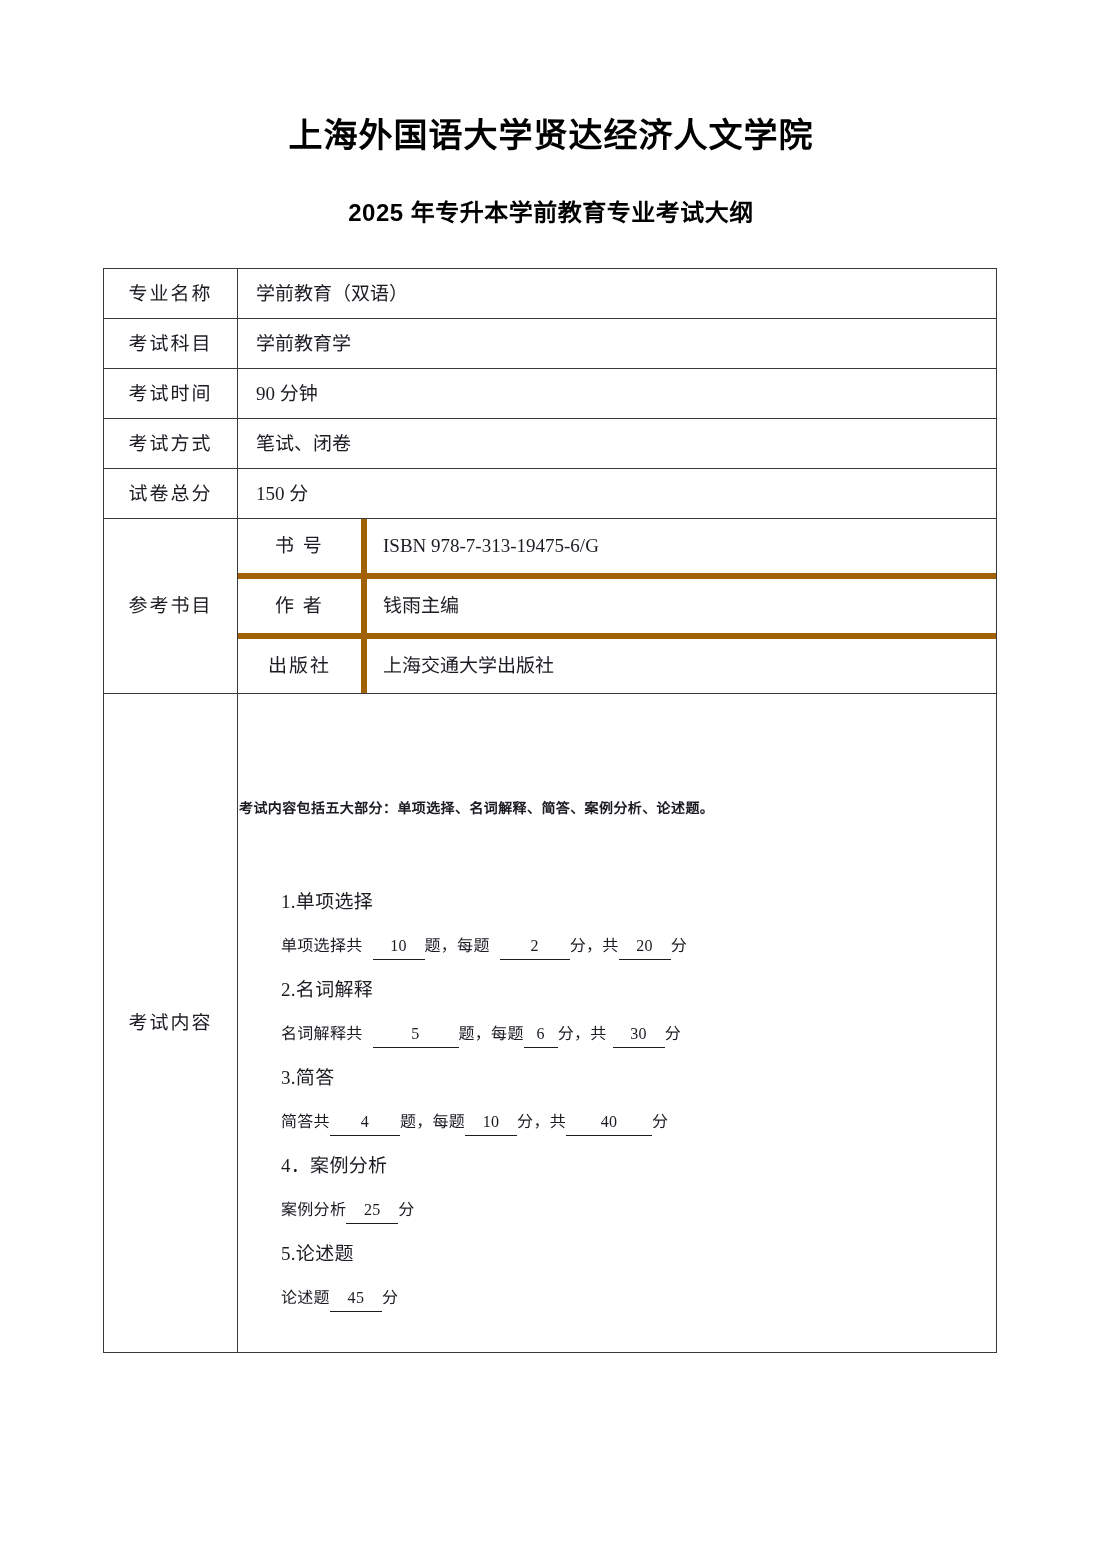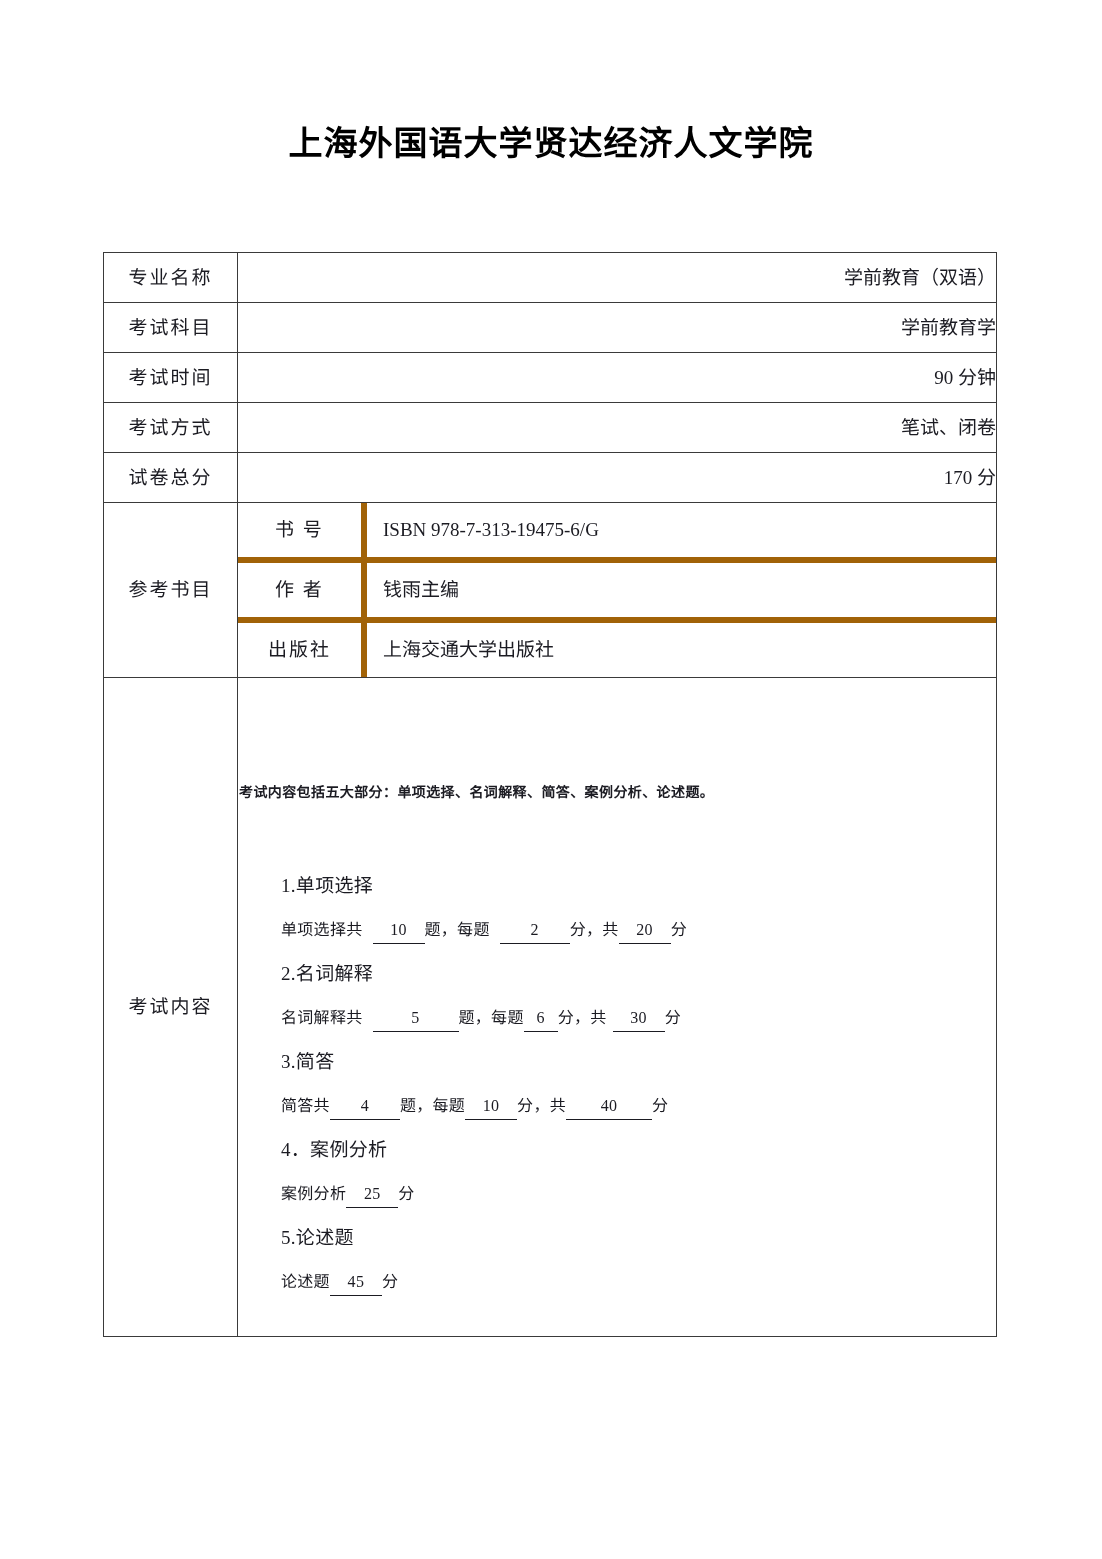--- a/index.html
+++ b/index.html
@@ -34,7 +34,7 @@
     font-weight: bold;
     letter-spacing: 1px;
     line-height: 46px;
-    margin: 8px;
+    margin: 0;
     color: #000;
   }
   .doc-subtitle {

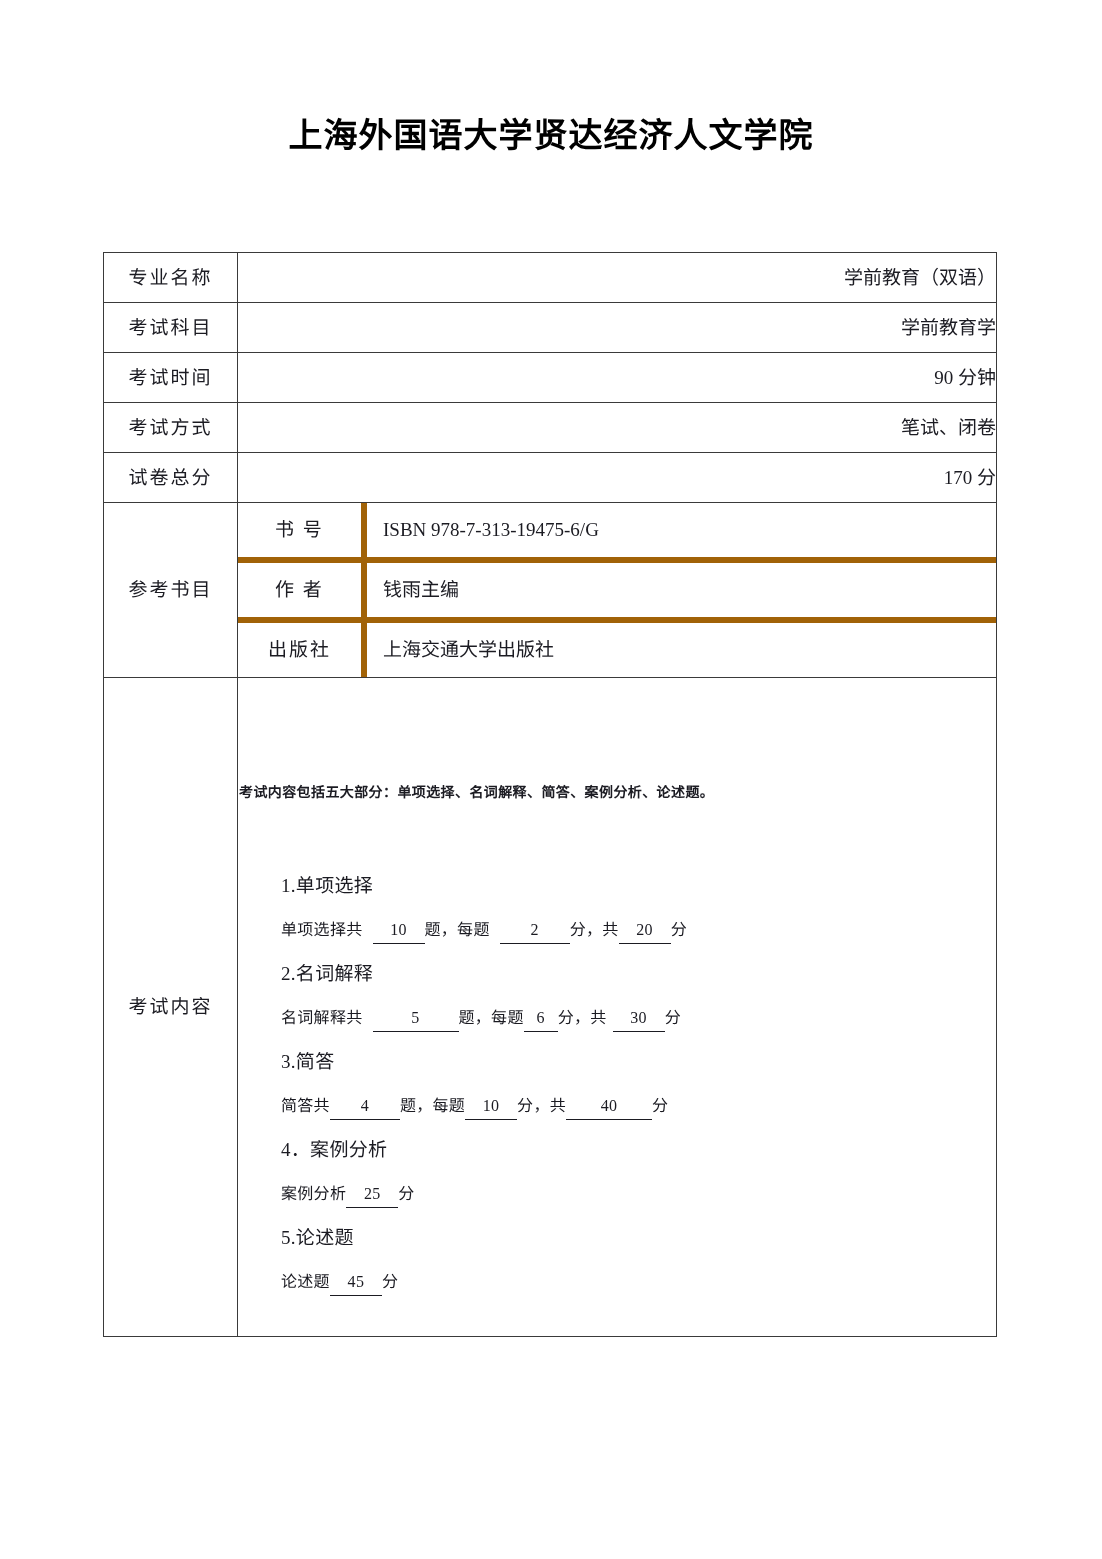--- a/index.html
+++ b/index.html
@@ -161,6 +161,7 @@
 
   <div class="title-block">
     <h1 class="doc-title">上海外国语大学贤达经济人文学院</h1>
+    <h2 class="doc-subtitle">2025 年专升本学前教育专业考试大纲</h2>
   </div>
 
   <table class="outline-table">

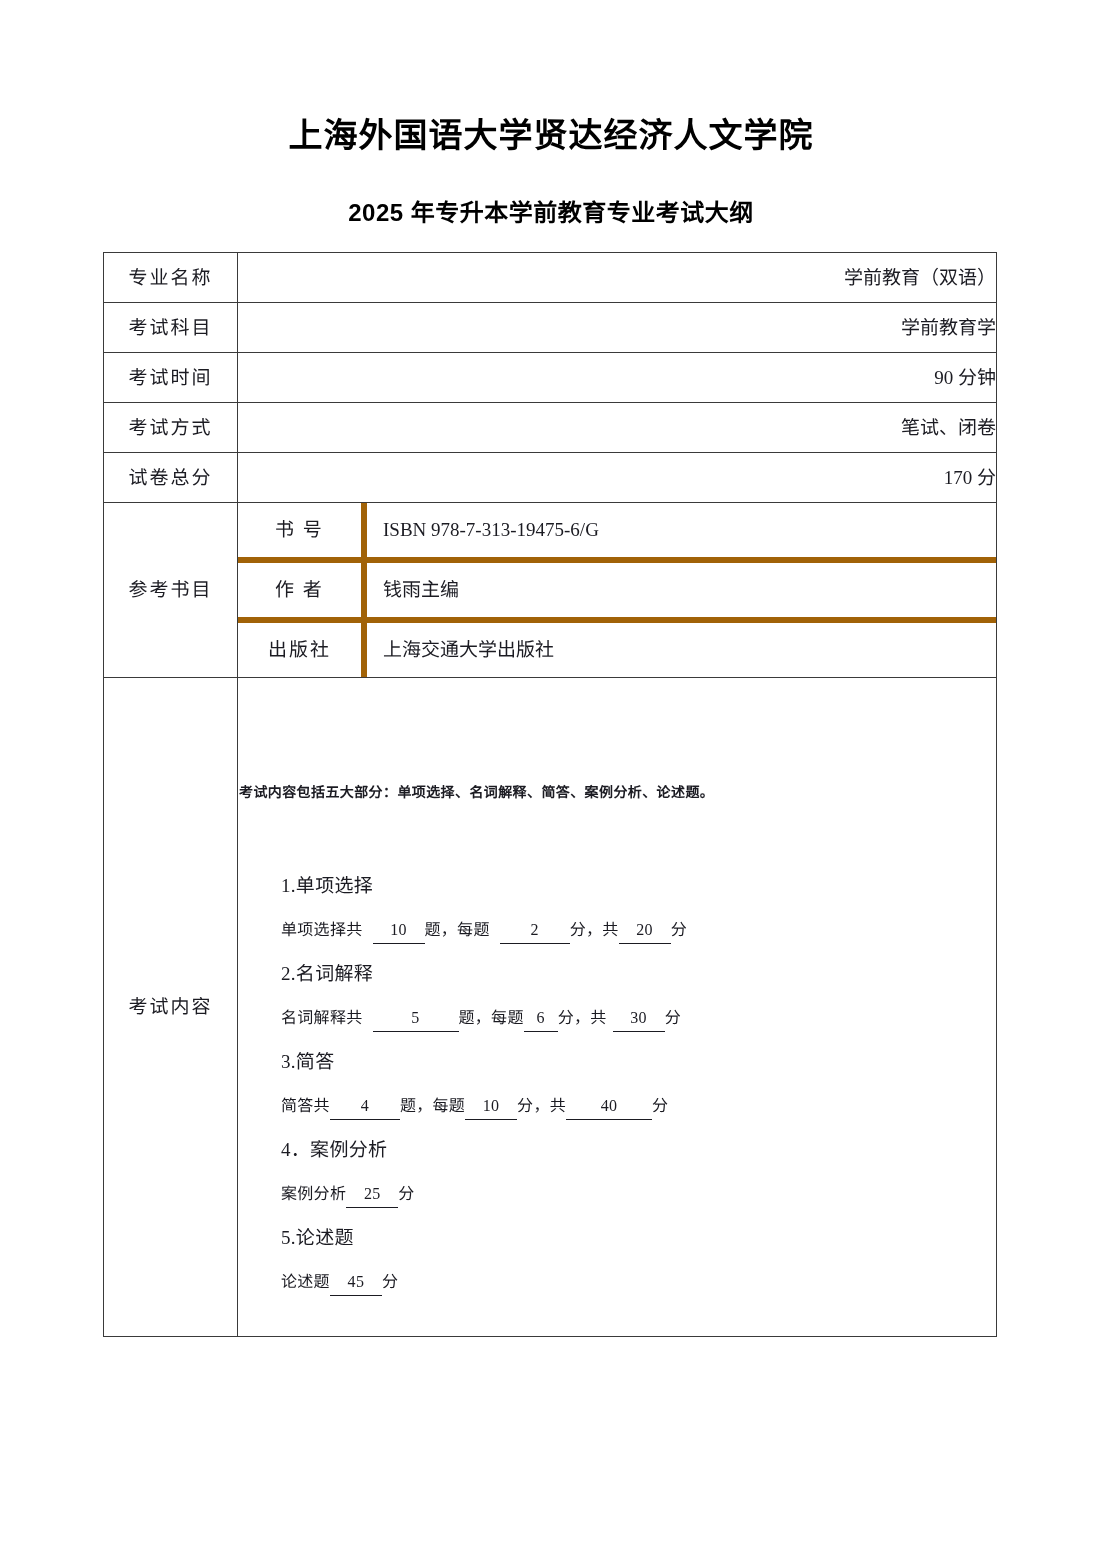--- a/index.html
+++ b/index.html
@@ -51,7 +51,7 @@
   .outline-table {
     position: absolute;
     left: 103px;
-    top: 252px;
+    top: 268px;
     width: 894px;
     border-collapse: collapse;
     table-layout: fixed;

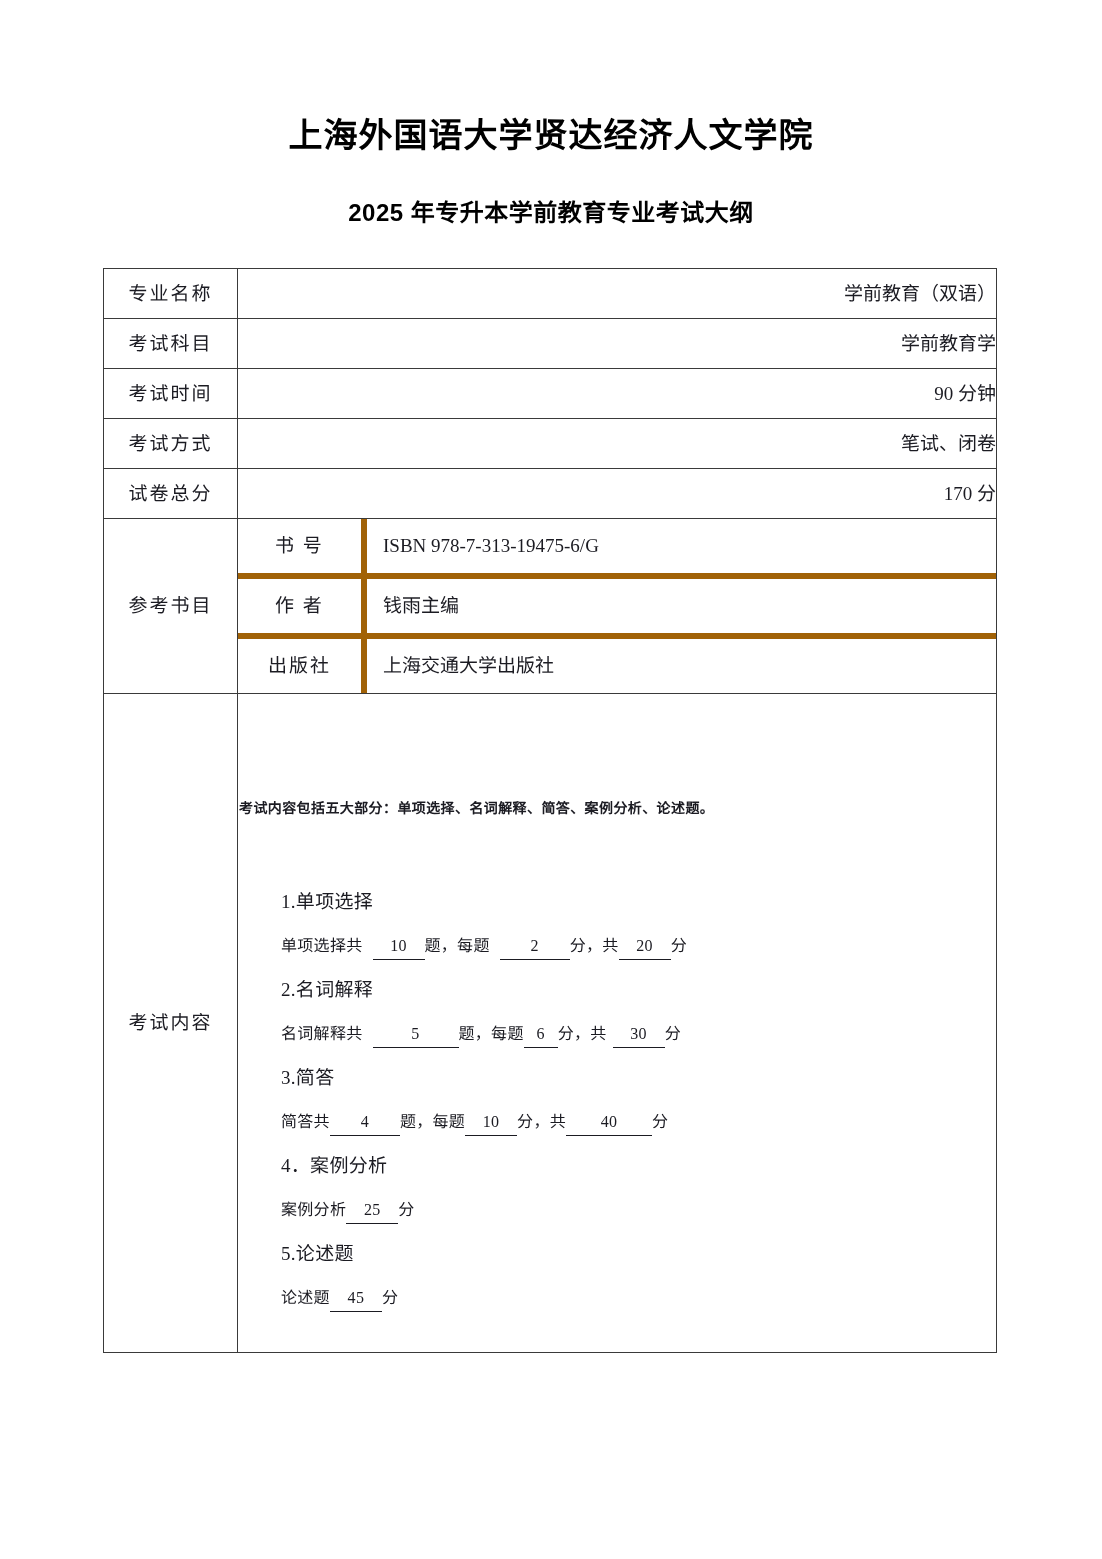--- a/index.html
+++ b/index.html
@@ -73,7 +73,7 @@
     height: 49px;
   }
   td.value-cell {
-    text-align: right;
+    text-align: left;
     padding-left: 18px;
     height: 49px;
   }

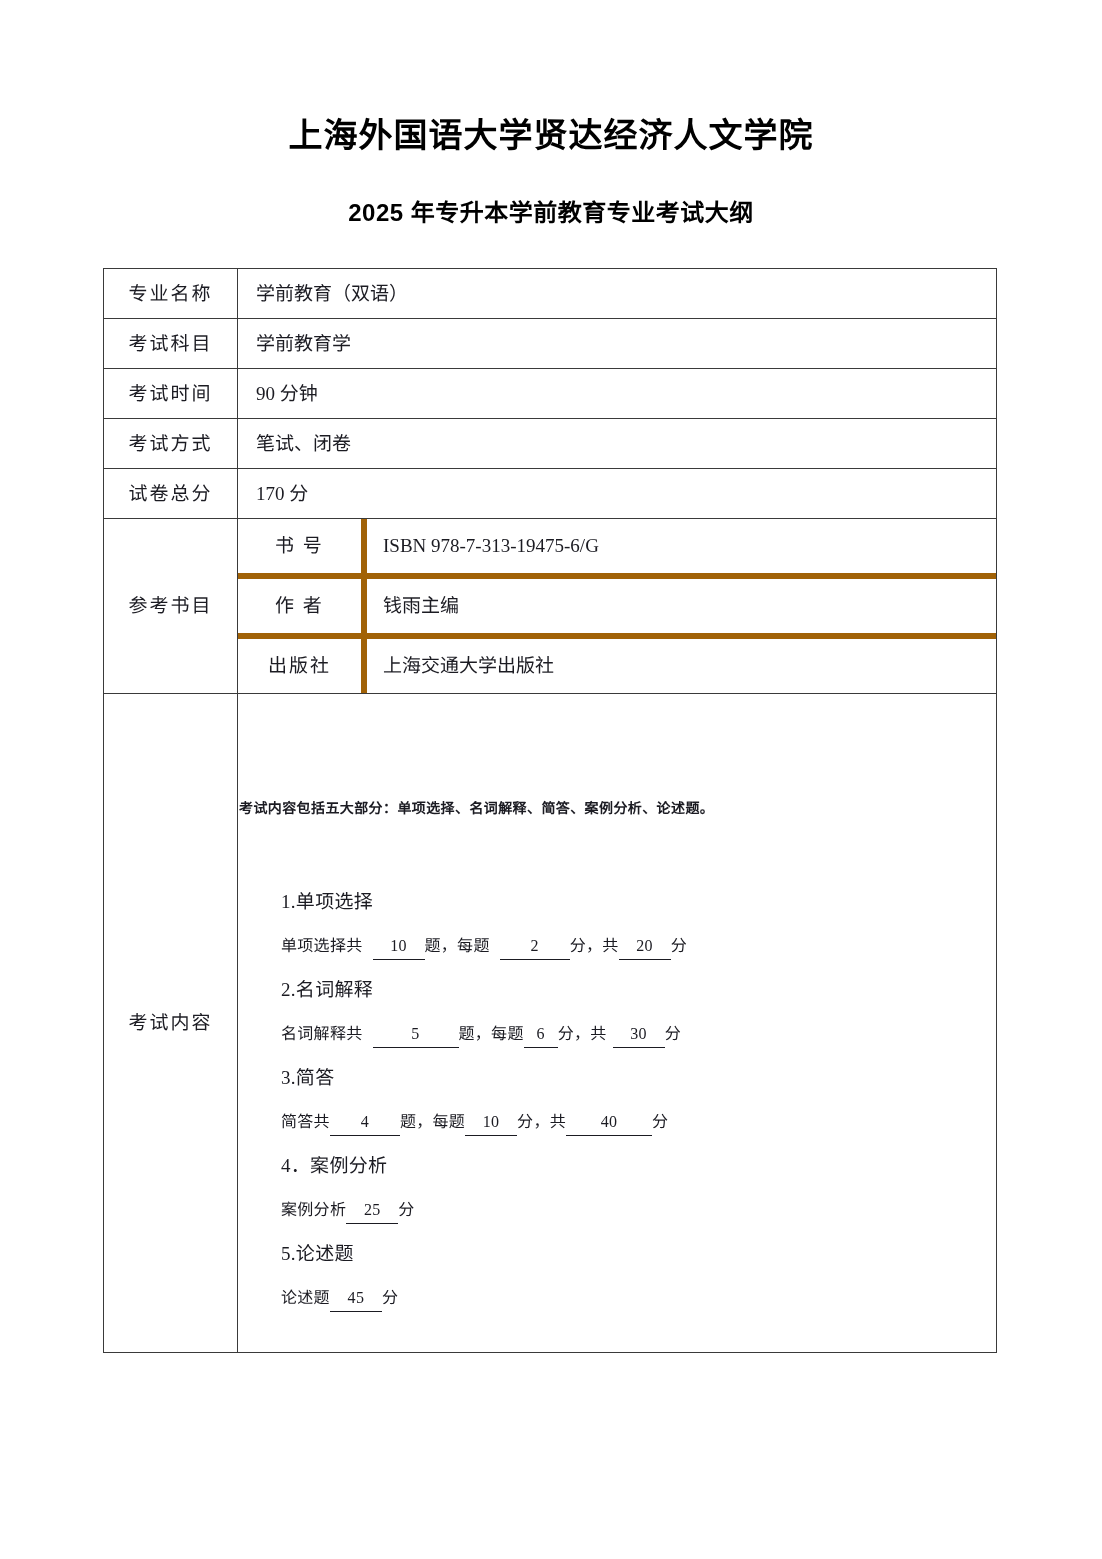--- a/index.html
+++ b/index.html
@@ -194,7 +194,7 @@
 
       <tr>
         <td class="label-cell">试卷总分</td>
-        <td class="value-cell" colspan="2">170 分</td>
+        <td class="value-cell" colspan="2">150 分</td>
       </tr>
 
       <tr>

